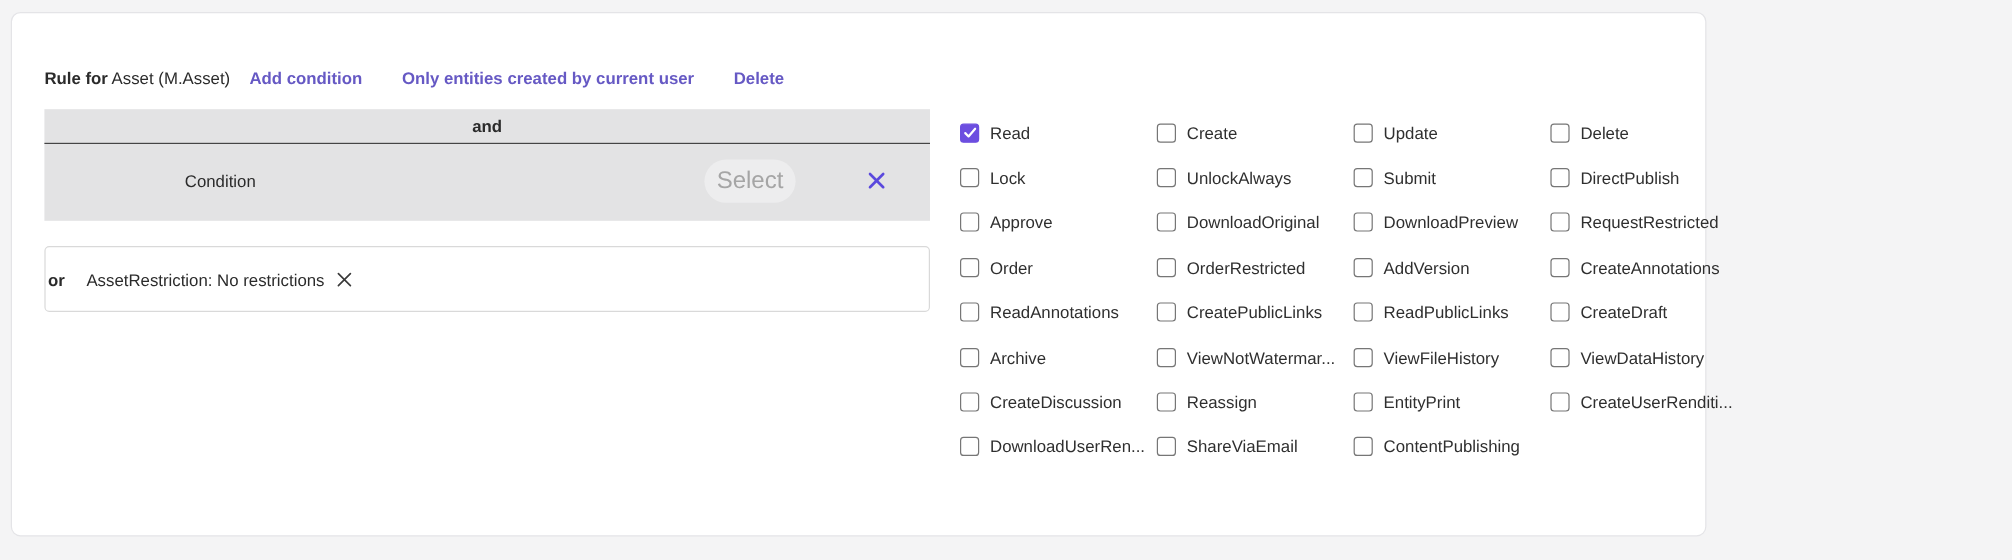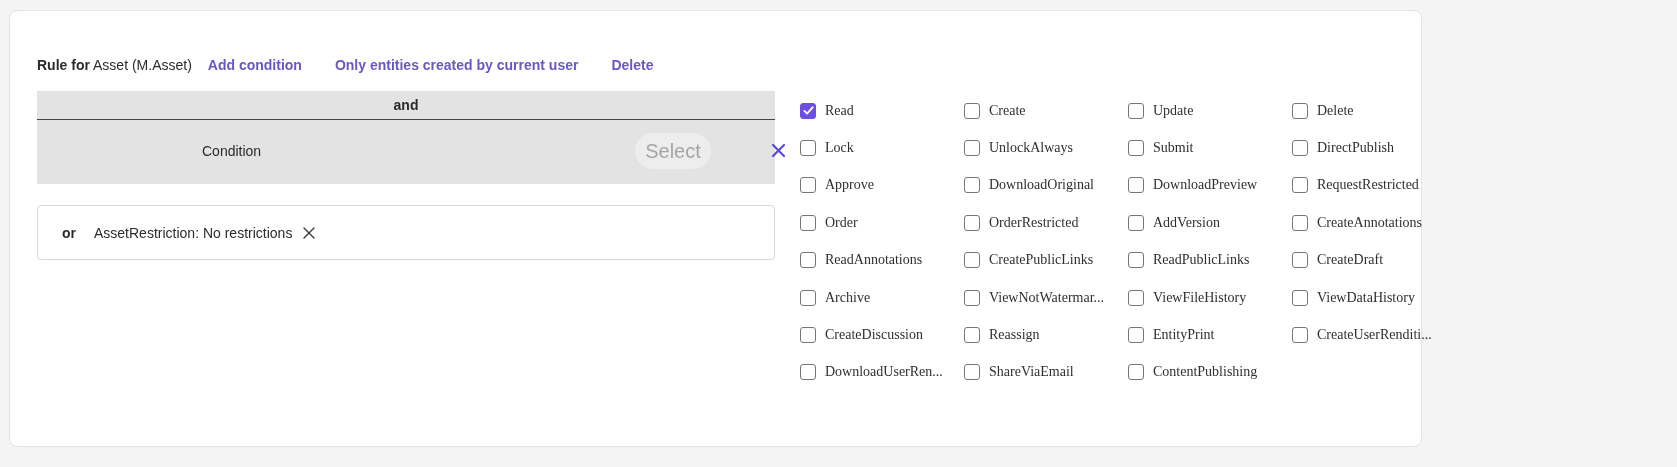--- a/index.html
+++ b/index.html
@@ -75,7 +75,7 @@
   }
   .perm-item {
     display: flex; align-items: center; gap: 9px;
-    white-space: nowrap; cursor: pointer; font-family: Liberation Serif, serif;
+    white-space: nowrap; cursor: pointer;
   }
   .cbx {
     width: 16px; height: 16px; flex: none;

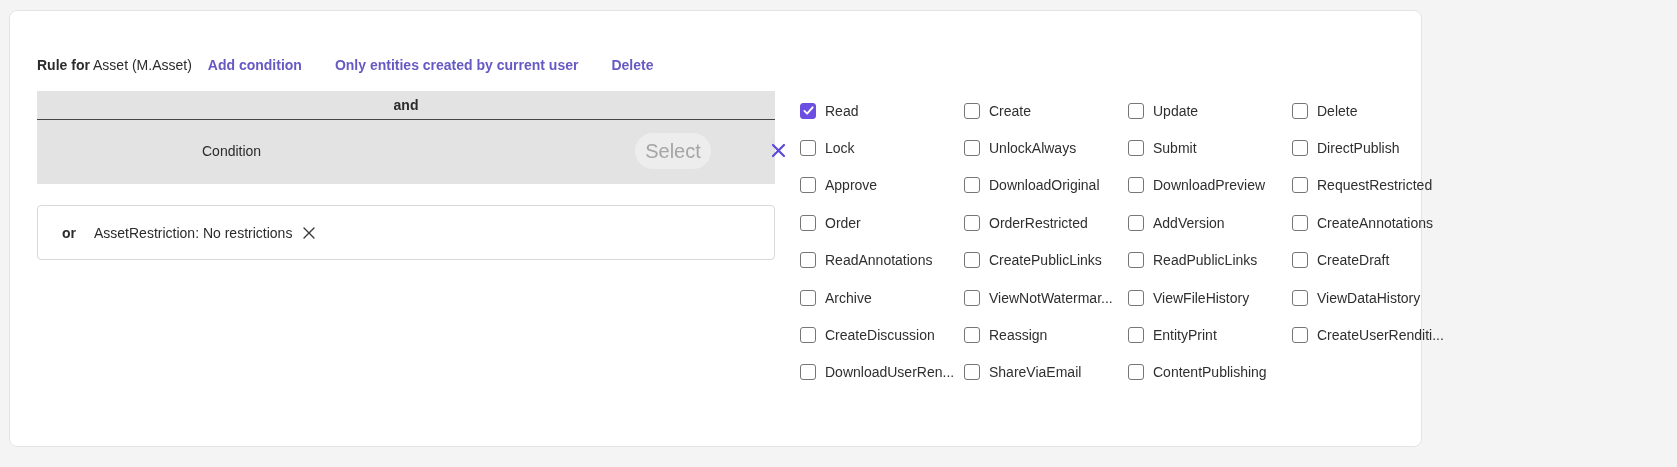--- a/index.html
+++ b/index.html
@@ -37,7 +37,7 @@
     height: 29px; display: flex; align-items: center; justify-content: center;
     font-weight: 600; border-bottom: 1px solid #454545;
   }
-  .cond-row { position: relative; height: 63px; margin-left: 48px; }
+  .cond-row { position: relative; height: 63px; }
   .cond-label { position: absolute; left: 117px; top: 23px; }
   .dropdown {
     position: absolute; left: 199px; top: 13px;

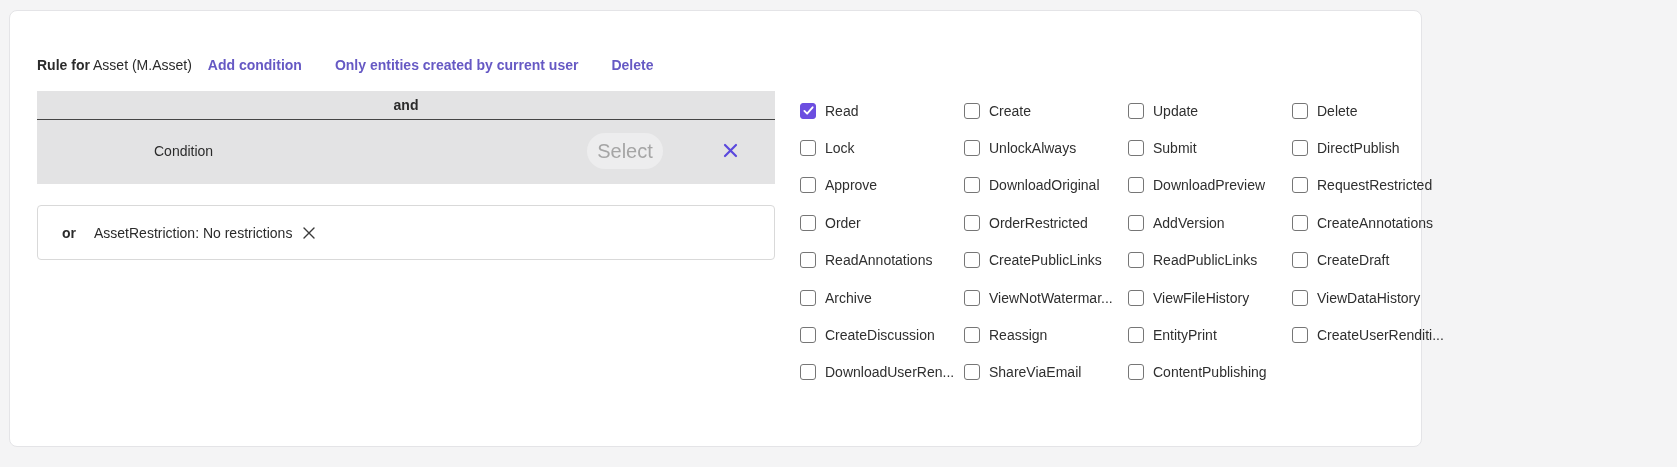--- a/index.html
+++ b/index.html
@@ -63,7 +63,7 @@
     position: absolute; left: 27px; top: 194px;
     width: 738px; height: 55px;
     background: #fff; border: 1px solid #d9d9d9; border-radius: 4px;
-    display: flex; align-items: center; padding-left: 24px;
+    display: flex; align-items: center; padding-left: 2px;
   }
   .or-op { font-weight: 700; margin-right: 18px; }
   .remove-x { margin-left: 10px; cursor: pointer; display: inline-flex; align-items: center; }

